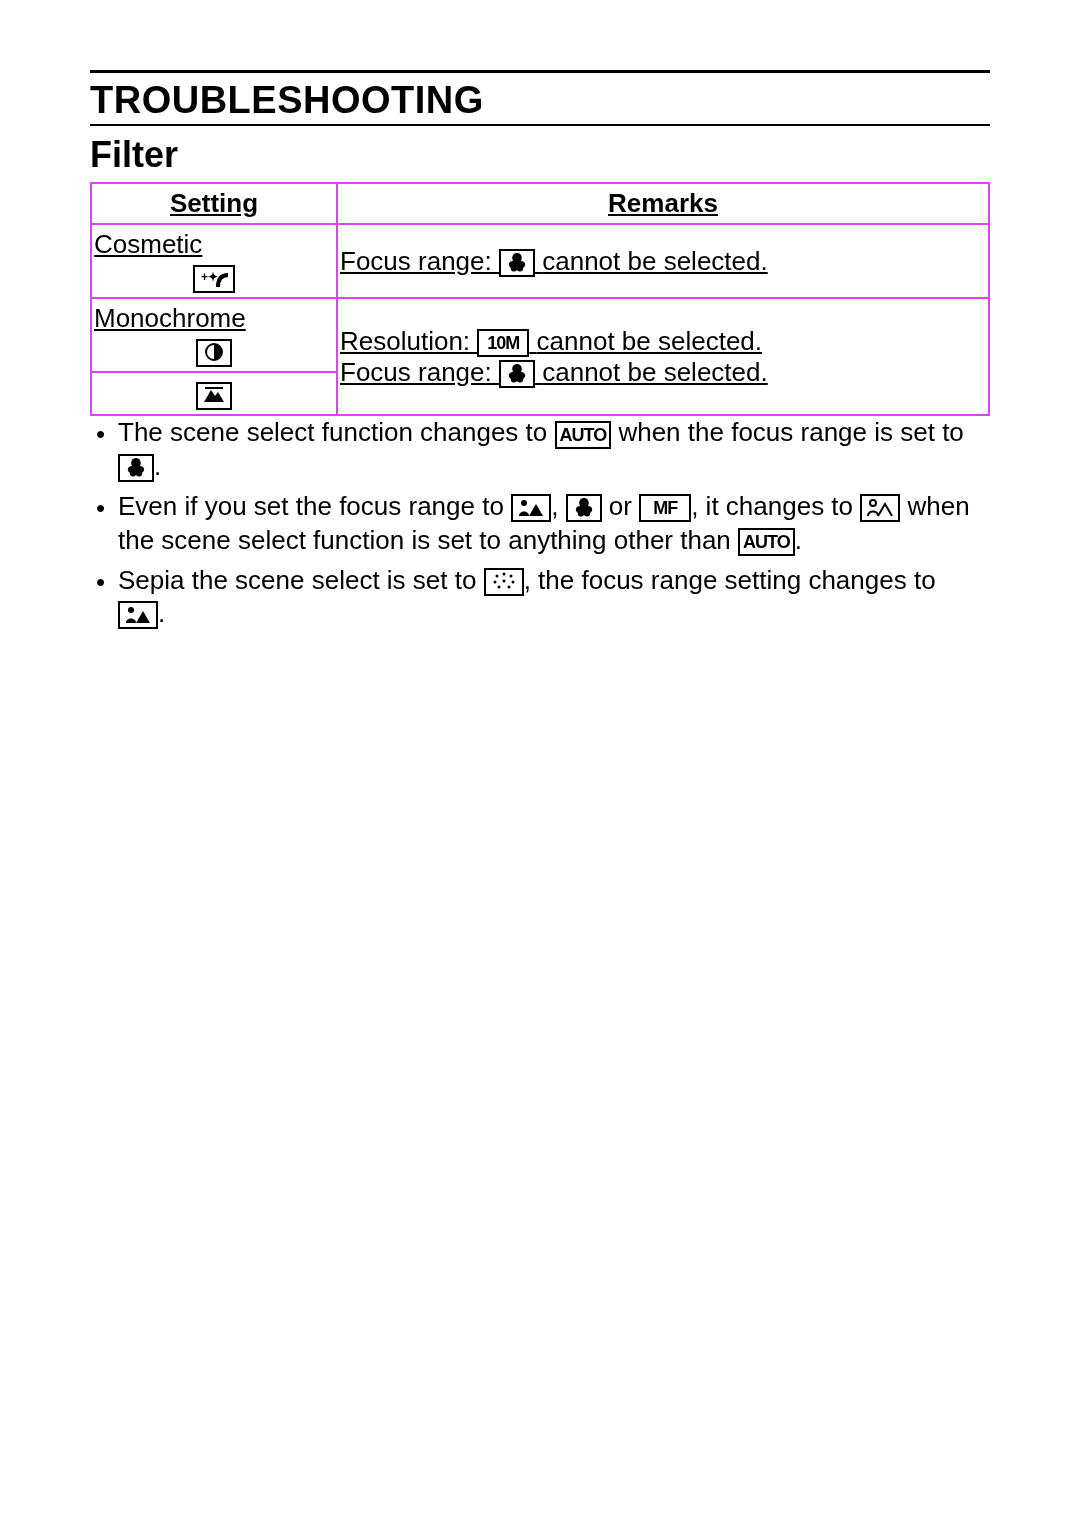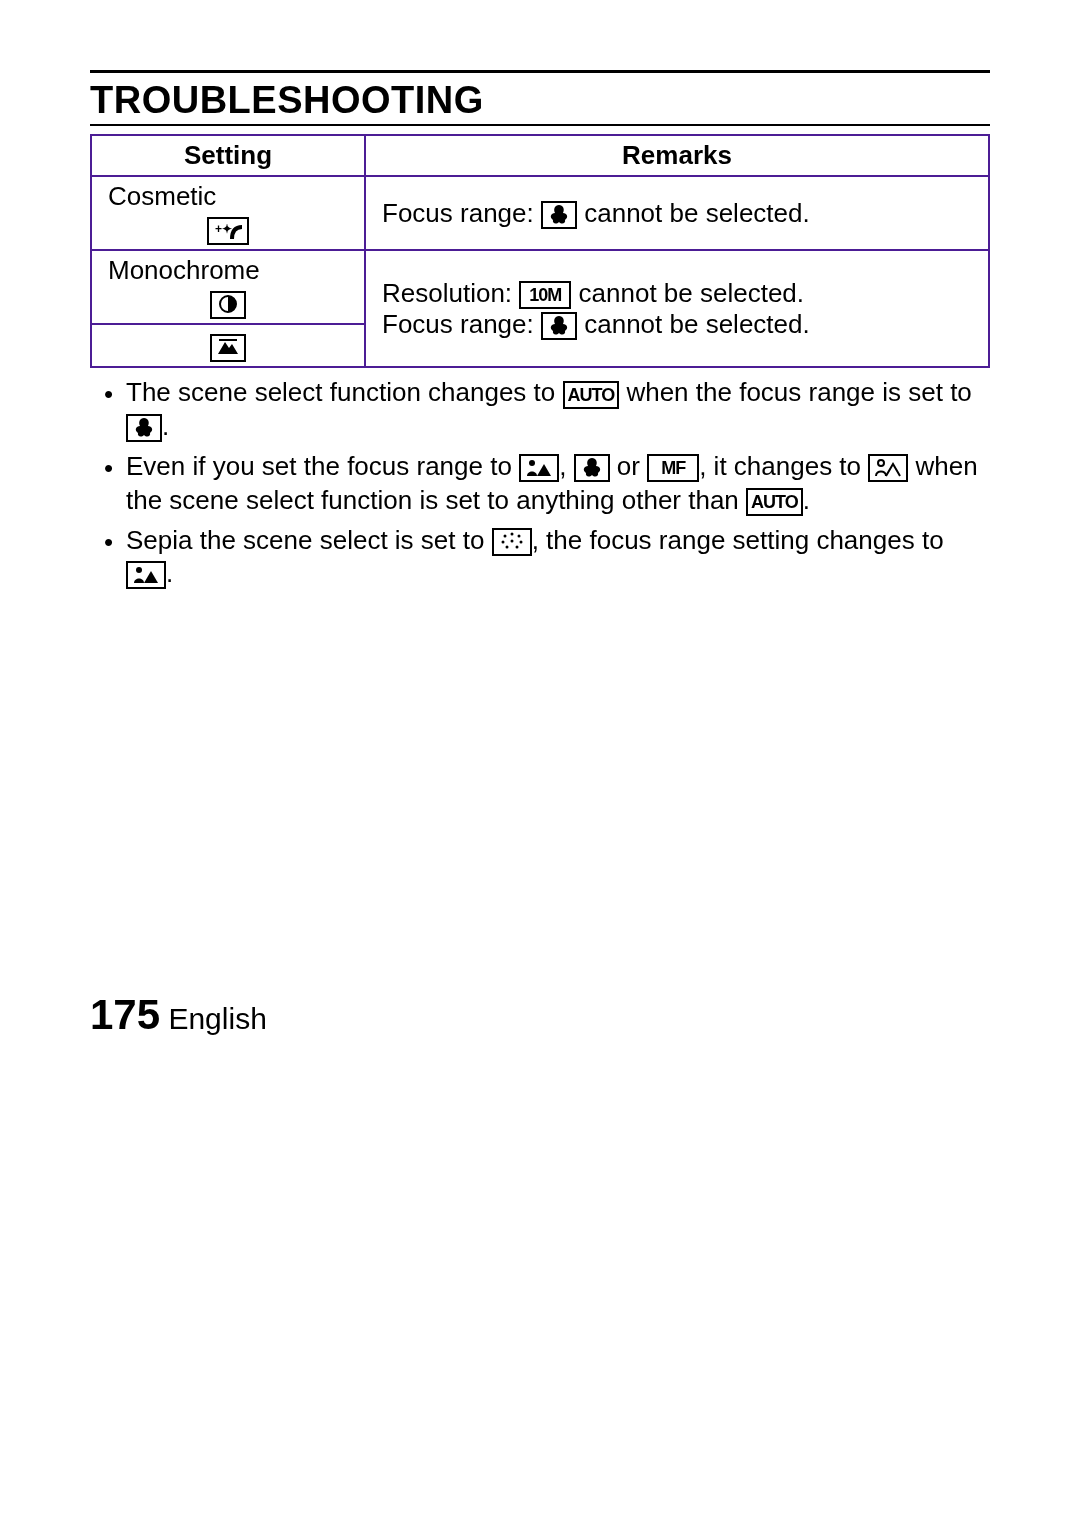--- a/index.html
+++ b/index.html
@@ -143,6 +143,7 @@
   <div class="section-title">TROUBLESHOOTING</div>
   <hr class="section-underline">
 
+  <div class="subsection">Filter</div>
 
   <table class="filter">
     <tbody>

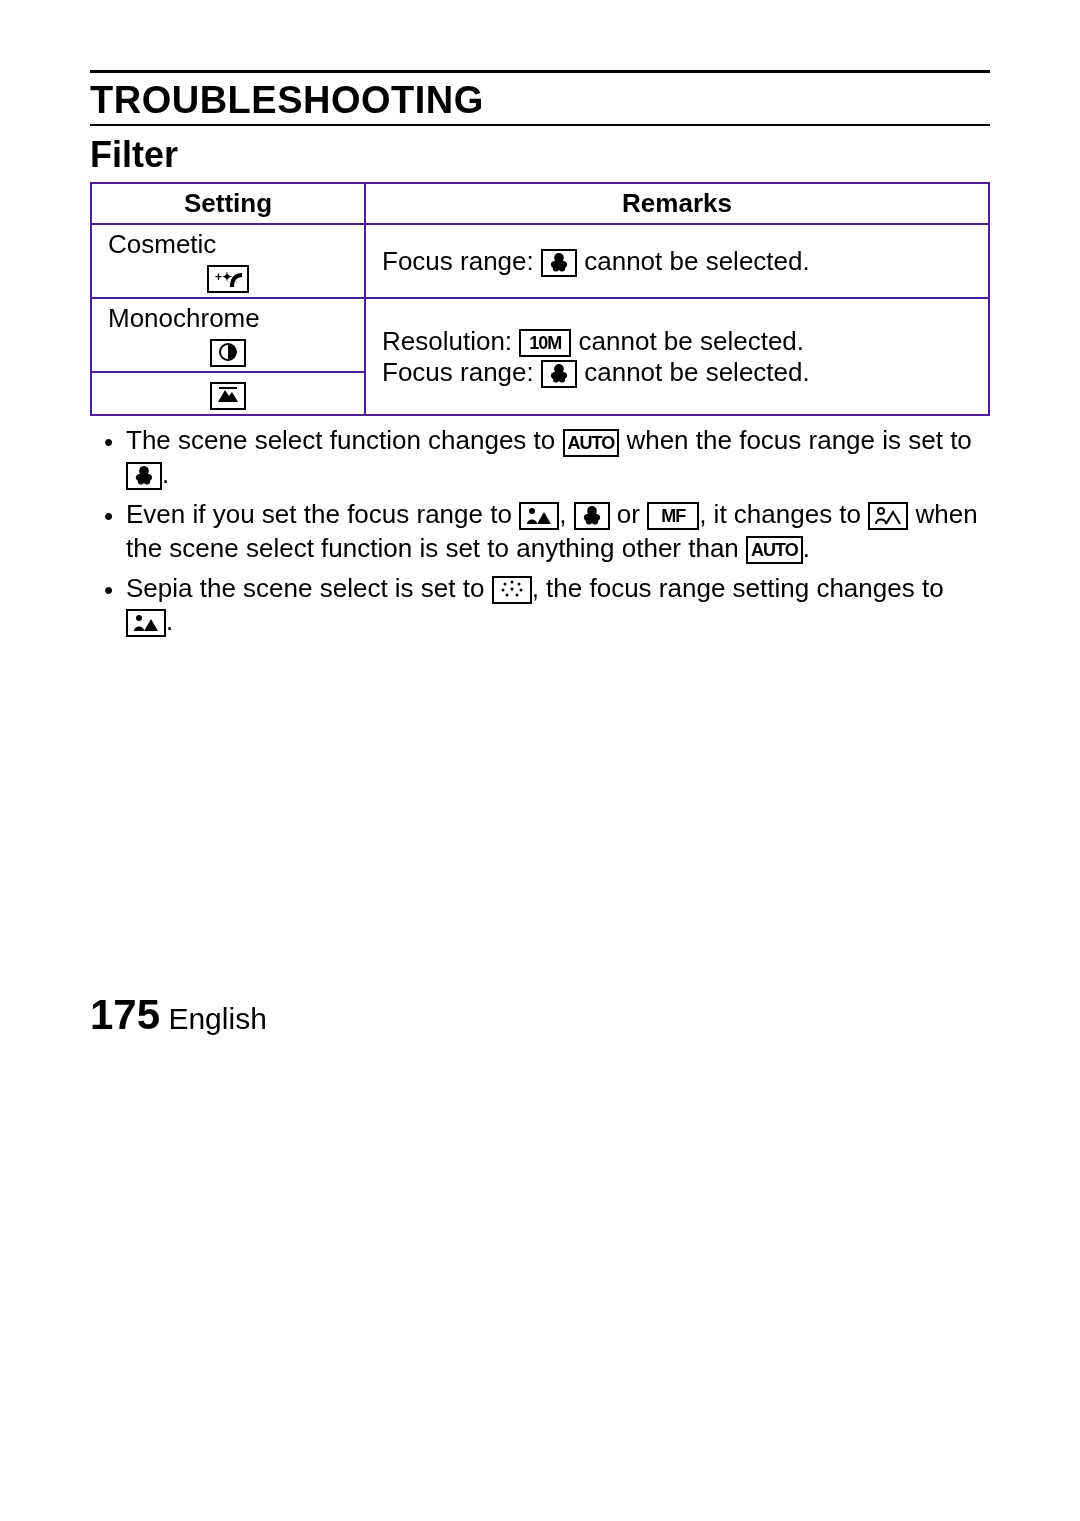--- a/index.html
+++ b/index.html
@@ -45,9 +45,10 @@
   }
   table.filter th,
   table.filter td {
-    border: 2px solid #4c1d95;
-    padding: 4px 16px;
+    border: 2px solid #d946ef;
+    padding: 4px 2px;
     vertical-align: top;
+    text-decoration: underline;
   }
   table.filter th {
     font-weight: bold;

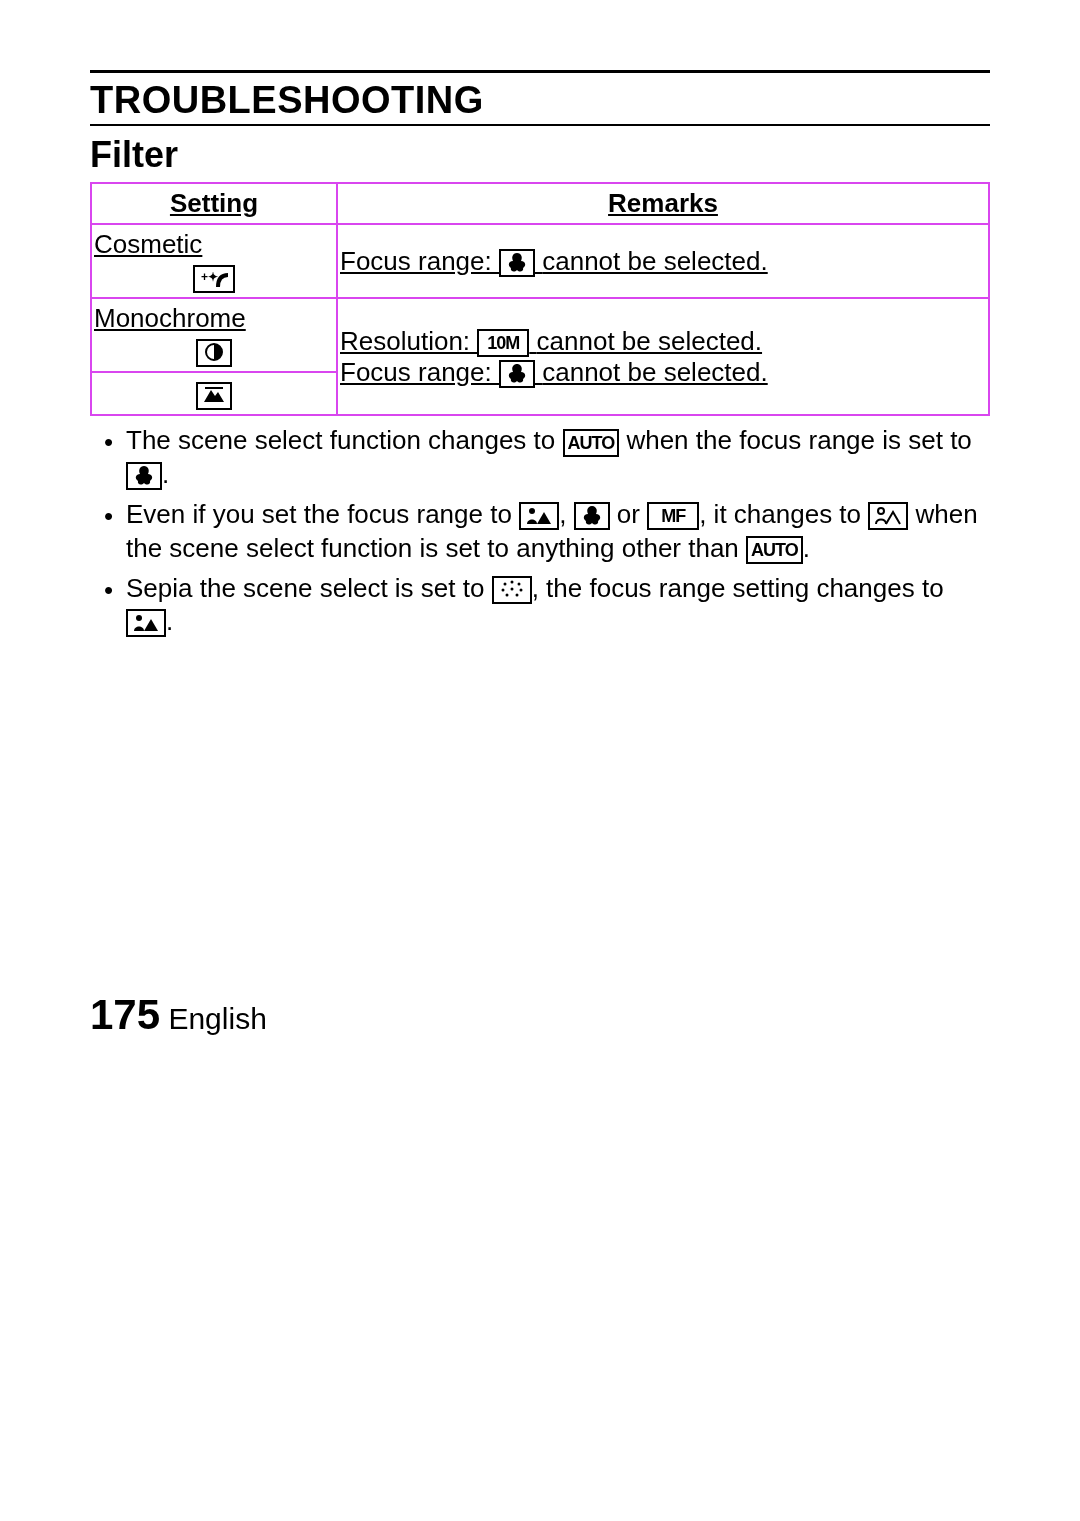--- a/index.html
+++ b/index.html
@@ -107,7 +107,7 @@
 
   ul.bullets {
     list-style: none;
-    margin: 8px;
+    margin: 0;
     padding: 0 0 0 28px;
     font-size: 26px;
     line-height: 1.3;

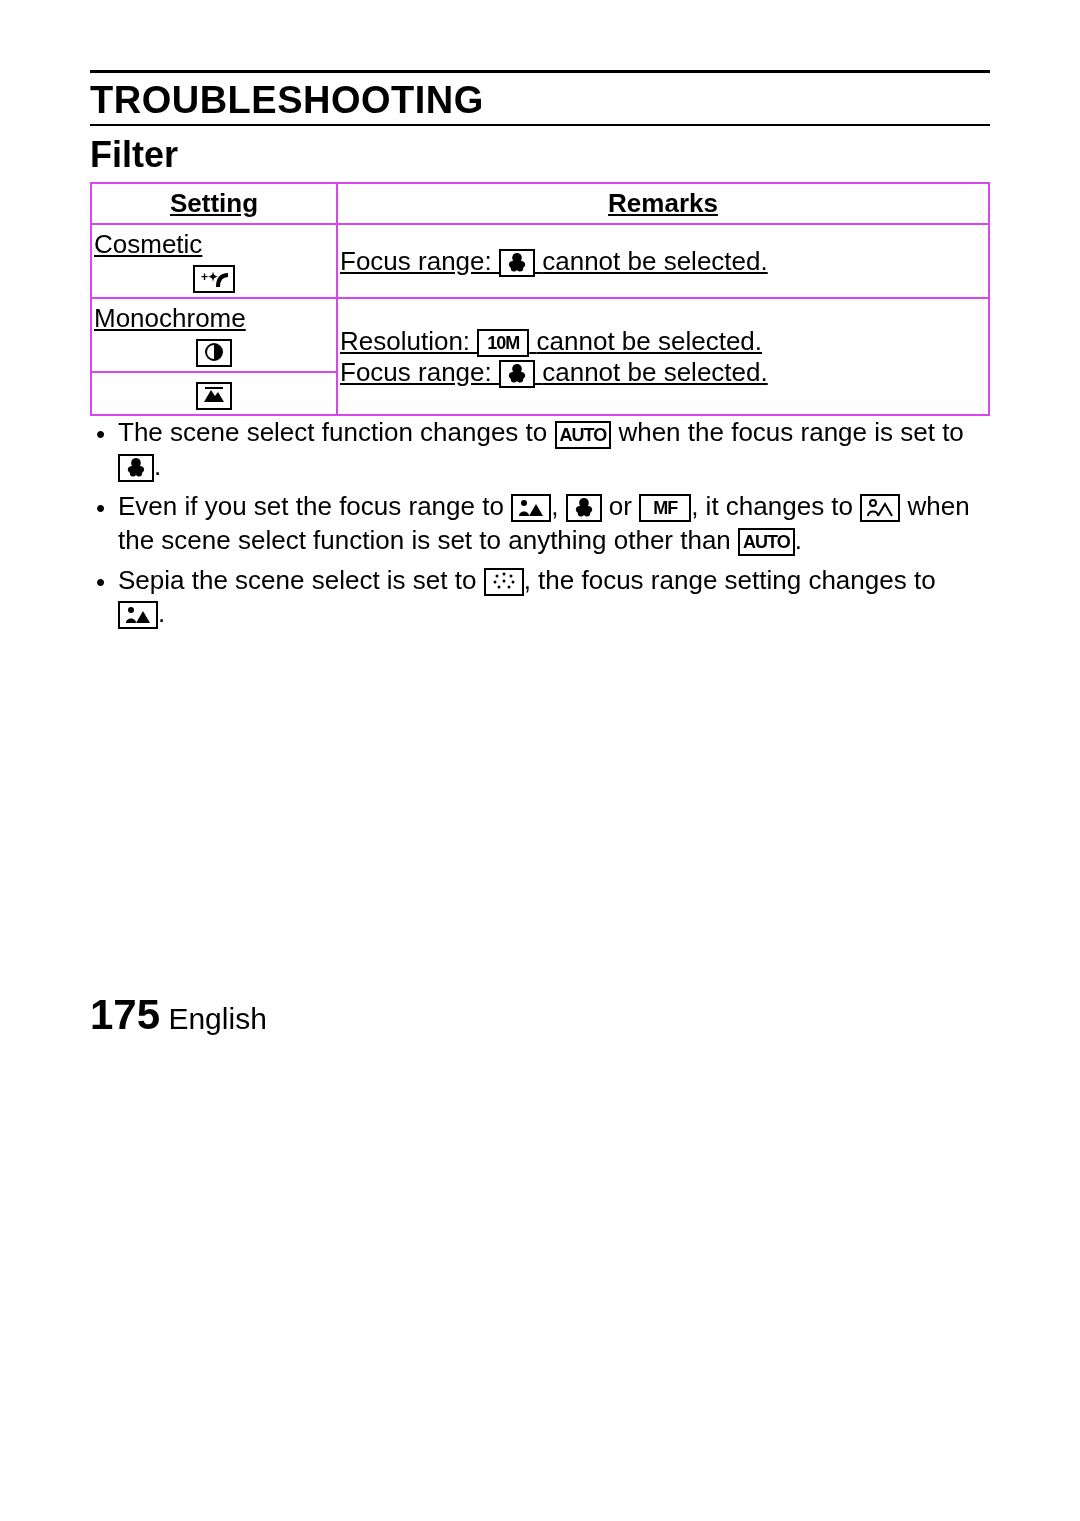--- a/index.html
+++ b/index.html
@@ -288,10 +288,6 @@
     </li>
   </ul>
 
-  <div class="footer">
-    <span class="page-num">175</span>
-    <span>English</span>
-  </div>
 
 </div>
 

